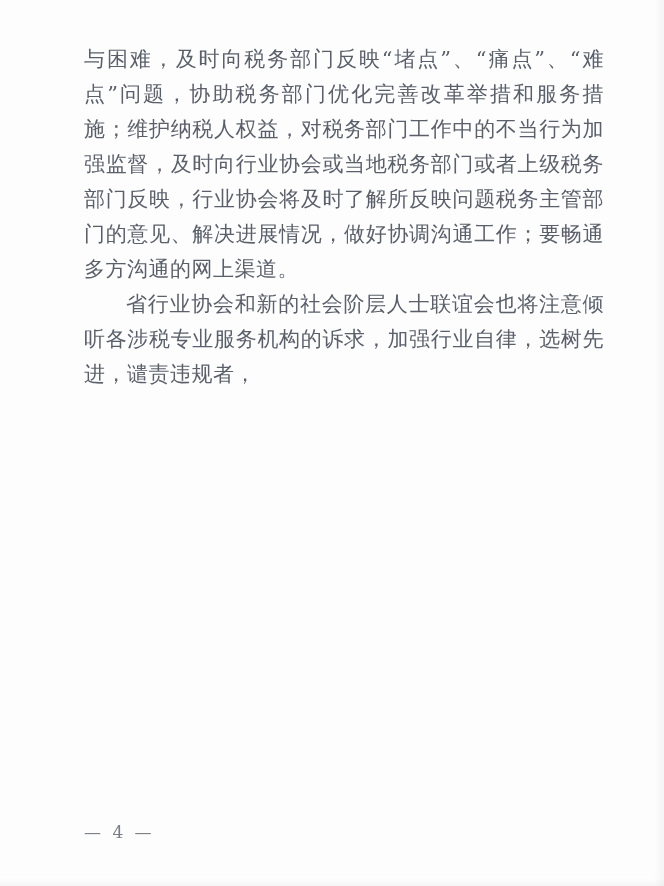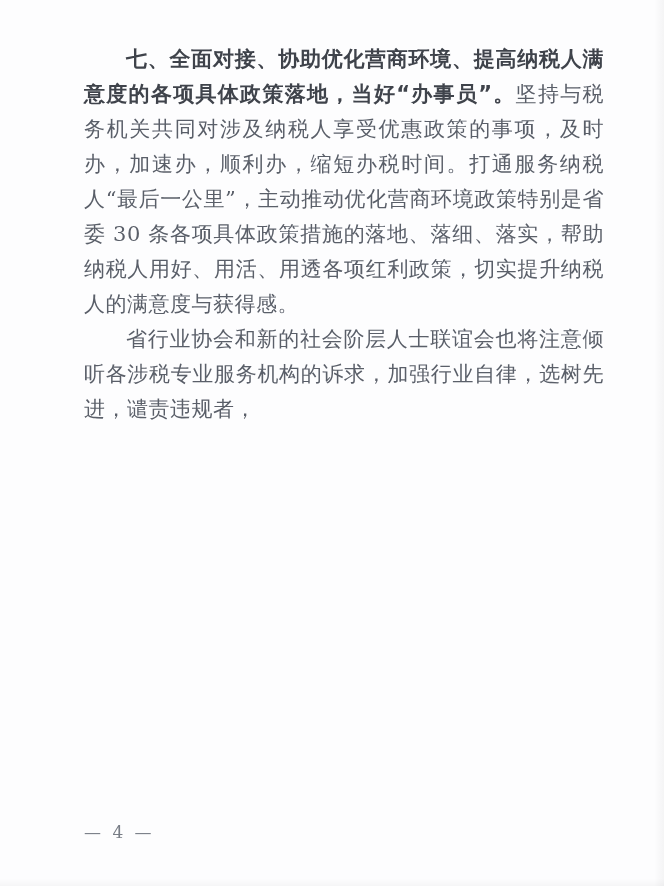--- a/index.html
+++ b/index.html
@@ -68,6 +68,7 @@
 
 <div class="page">
   <div class="content">
+      <p class="para"><span class="seg">与困难，及时向税务部门反映“堵点”、“痛点”、“难点”问题，协助税务部门优化完善改革举措和服务措施；维护纳税人权益，对税务部门工作中的不当行为加强监督，及时向行业协会或当地税务部门或者上级税务部门反映，行业协会将及时了解所反映问题税务主管部门的意见、解决进展情况，做好协调沟通工作；要畅通多方沟通的网上渠道。</span></p>
       <p class="para indent"><span class="seg bold">七、全面对接、协助优化营商环境、提高纳税人满意度的各项具体政策落地，当好“办事员”。</span><span class="seg">坚持与税务机关共同对涉及纳税人享受优惠政策的事项，及时办，加速办，顺利办，缩短办税时间。打通服务纳税人“最后一公里”，主动推动优化营商环境政策特别是省委 30 条各项具体政策措施的落地、落细、落实，帮助纳税人用好、用活、用透各项红利政策，切实提升纳税人的满意度与获得感。</span></p>
       <p class="para indent"><span class="seg">省行业协会和新的社会阶层人士联谊会也将注意倾听各涉税专业服务机构的诉求，加强行业自律，选树先进，谴责违规者，</span></p>
     </div>

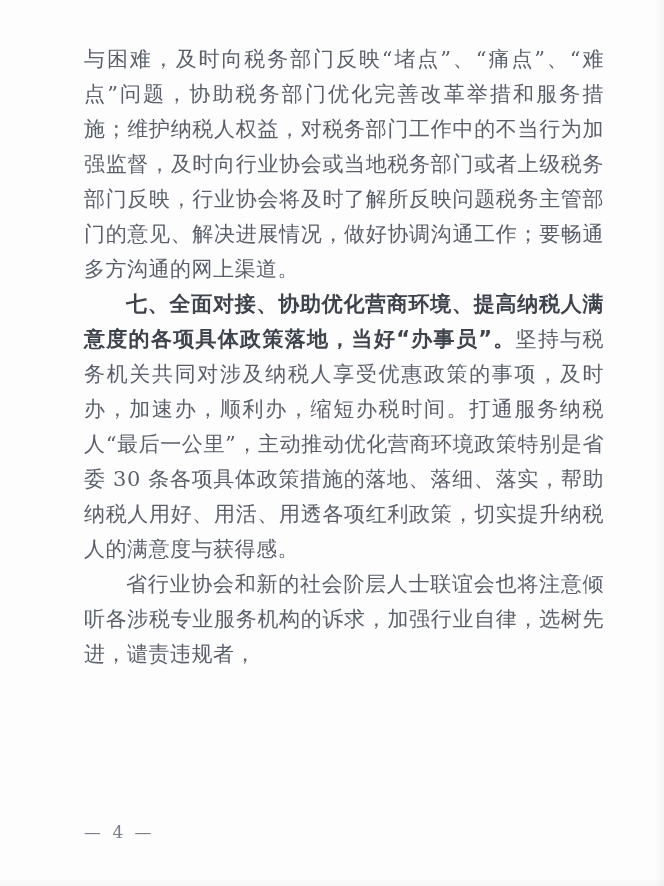--- a/index.html
+++ b/index.html
@@ -69,7 +69,6 @@
 <div class="page">
   <div class="content">
       <p class="para"><span class="seg">与困难，及时向税务部门反映“堵点”、“痛点”、“难点”问题，协助税务部门优化完善改革举措和服务措施；维护纳税人权益，对税务部门工作中的不当行为加强监督，及时向行业协会或当地税务部门或者上级税务部门反映，行业协会将及时了解所反映问题税务主管部门的意见、解决进展情况，做好协调沟通工作；要畅通多方沟通的网上渠道。</span></p>
-      <p class="para indent"><span class="seg bold">七、全面对接、协助优化营商环境、提高纳税人满意度的各项具体政策落地，当好“办事员”。</span><span class="seg">坚持与税务机关共同对涉及纳税人享受优惠政策的事项，及时办，加速办，顺利办，缩短办税时间。打通服务纳税人“最后一公里”，主动推动优化营商环境政策特别是省委 30 条各项具体政策措施的落地、落细、落实，帮助纳税人用好、用活、用透各项红利政策，切实提升纳税人的满意度与获得感。</span></p>
       <p class="para indent"><span class="seg">省行业协会和新的社会阶层人士联谊会也将注意倾听各涉税专业服务机构的诉求，加强行业自律，选树先进，谴责违规者，</span></p>
     </div>
   <div class="page-number">— 4 —</div>

